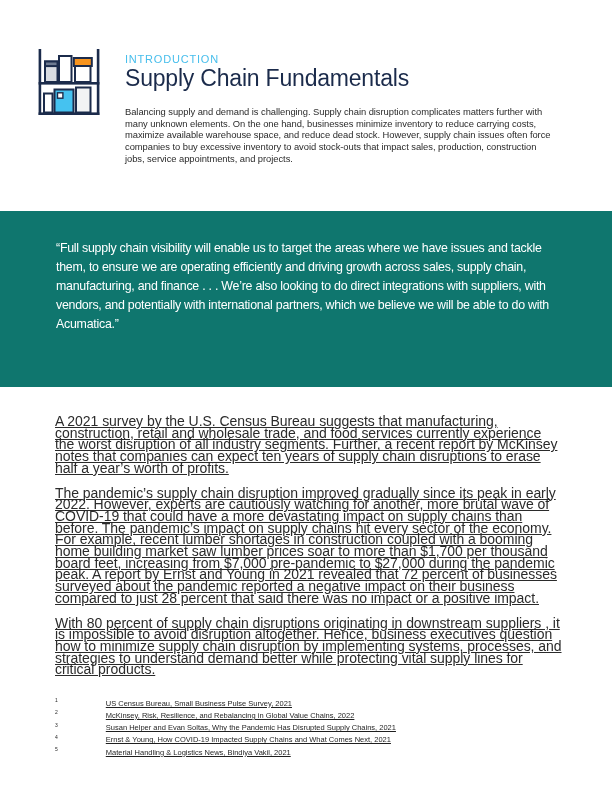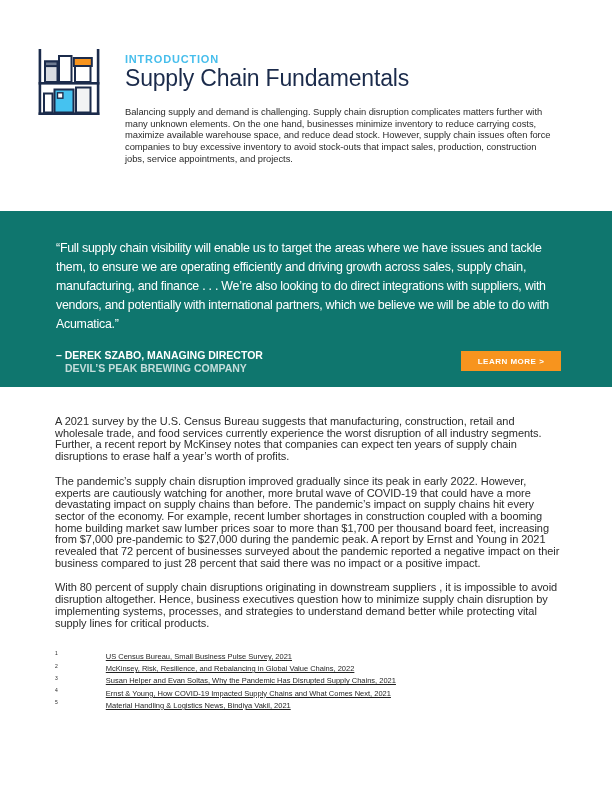--- a/index.html
+++ b/index.html
@@ -25,7 +25,7 @@
   }
   .eyebrow {
     font-size: 11px;
-    font-weight: bold;
+    font-weight: normal;
     letter-spacing: 0.8px;
     color: #47BEEC;
   }

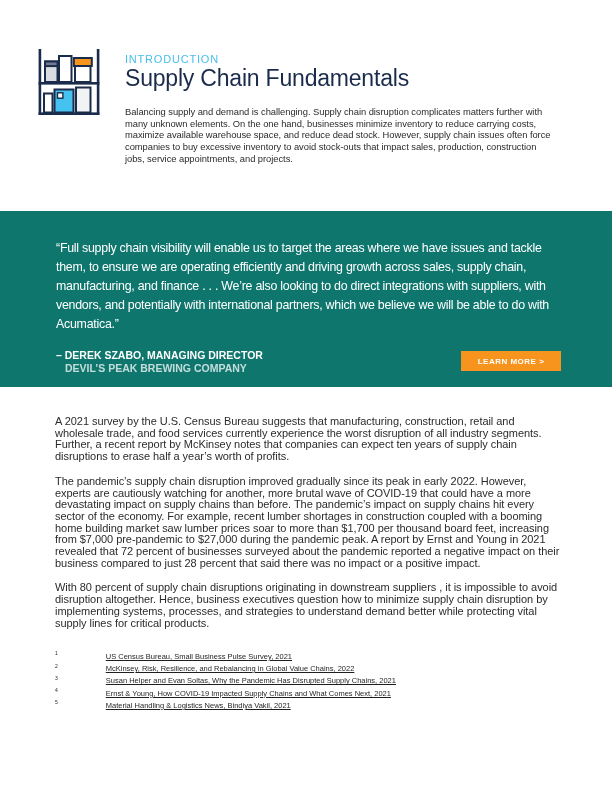--- a/index.html
+++ b/index.html
@@ -153,13 +153,6 @@
 
 <section class="quote-band">
   <p class="quote-text">“Full supply chain visibility will enable us to target the areas where we have issues and tackle them, to ensure we are operating efficiently and driving growth across sales, supply chain, manufacturing, and finance . . . We’re also looking to do direct integrations with suppliers, with vendors, and potentially with international partners, which we believe we will be able to do with Acumatica.”</p>
-  <div class="quote-footer">
-    <div class="attribution">
-      <div class="line1">– DEREK SZABO, MANAGING DIRECTOR</div>
-      <div class="line2">DEVIL’S PEAK BREWING COMPANY</div>
-    </div>
-    <button class="learn-more-btn">LEARN MORE &gt;</button>
-  </div>
 </section>
 
 <main class="main-body">

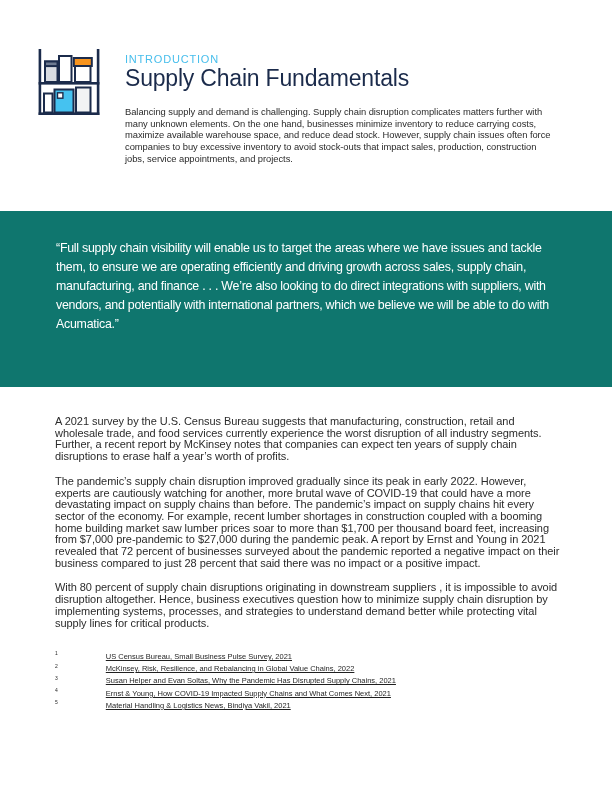--- a/index.html
+++ b/index.html
@@ -89,11 +89,12 @@
     width: 508px;
   }
   .body-para {
-    font-size: 11px;
+    font-size: 14px;
     line-height: 11.7px;
     letter-spacing: -0.05px;
     color: #2b2b2b;
     margin-bottom: 13px;
+    text-decoration: underline;
   }
 
   

